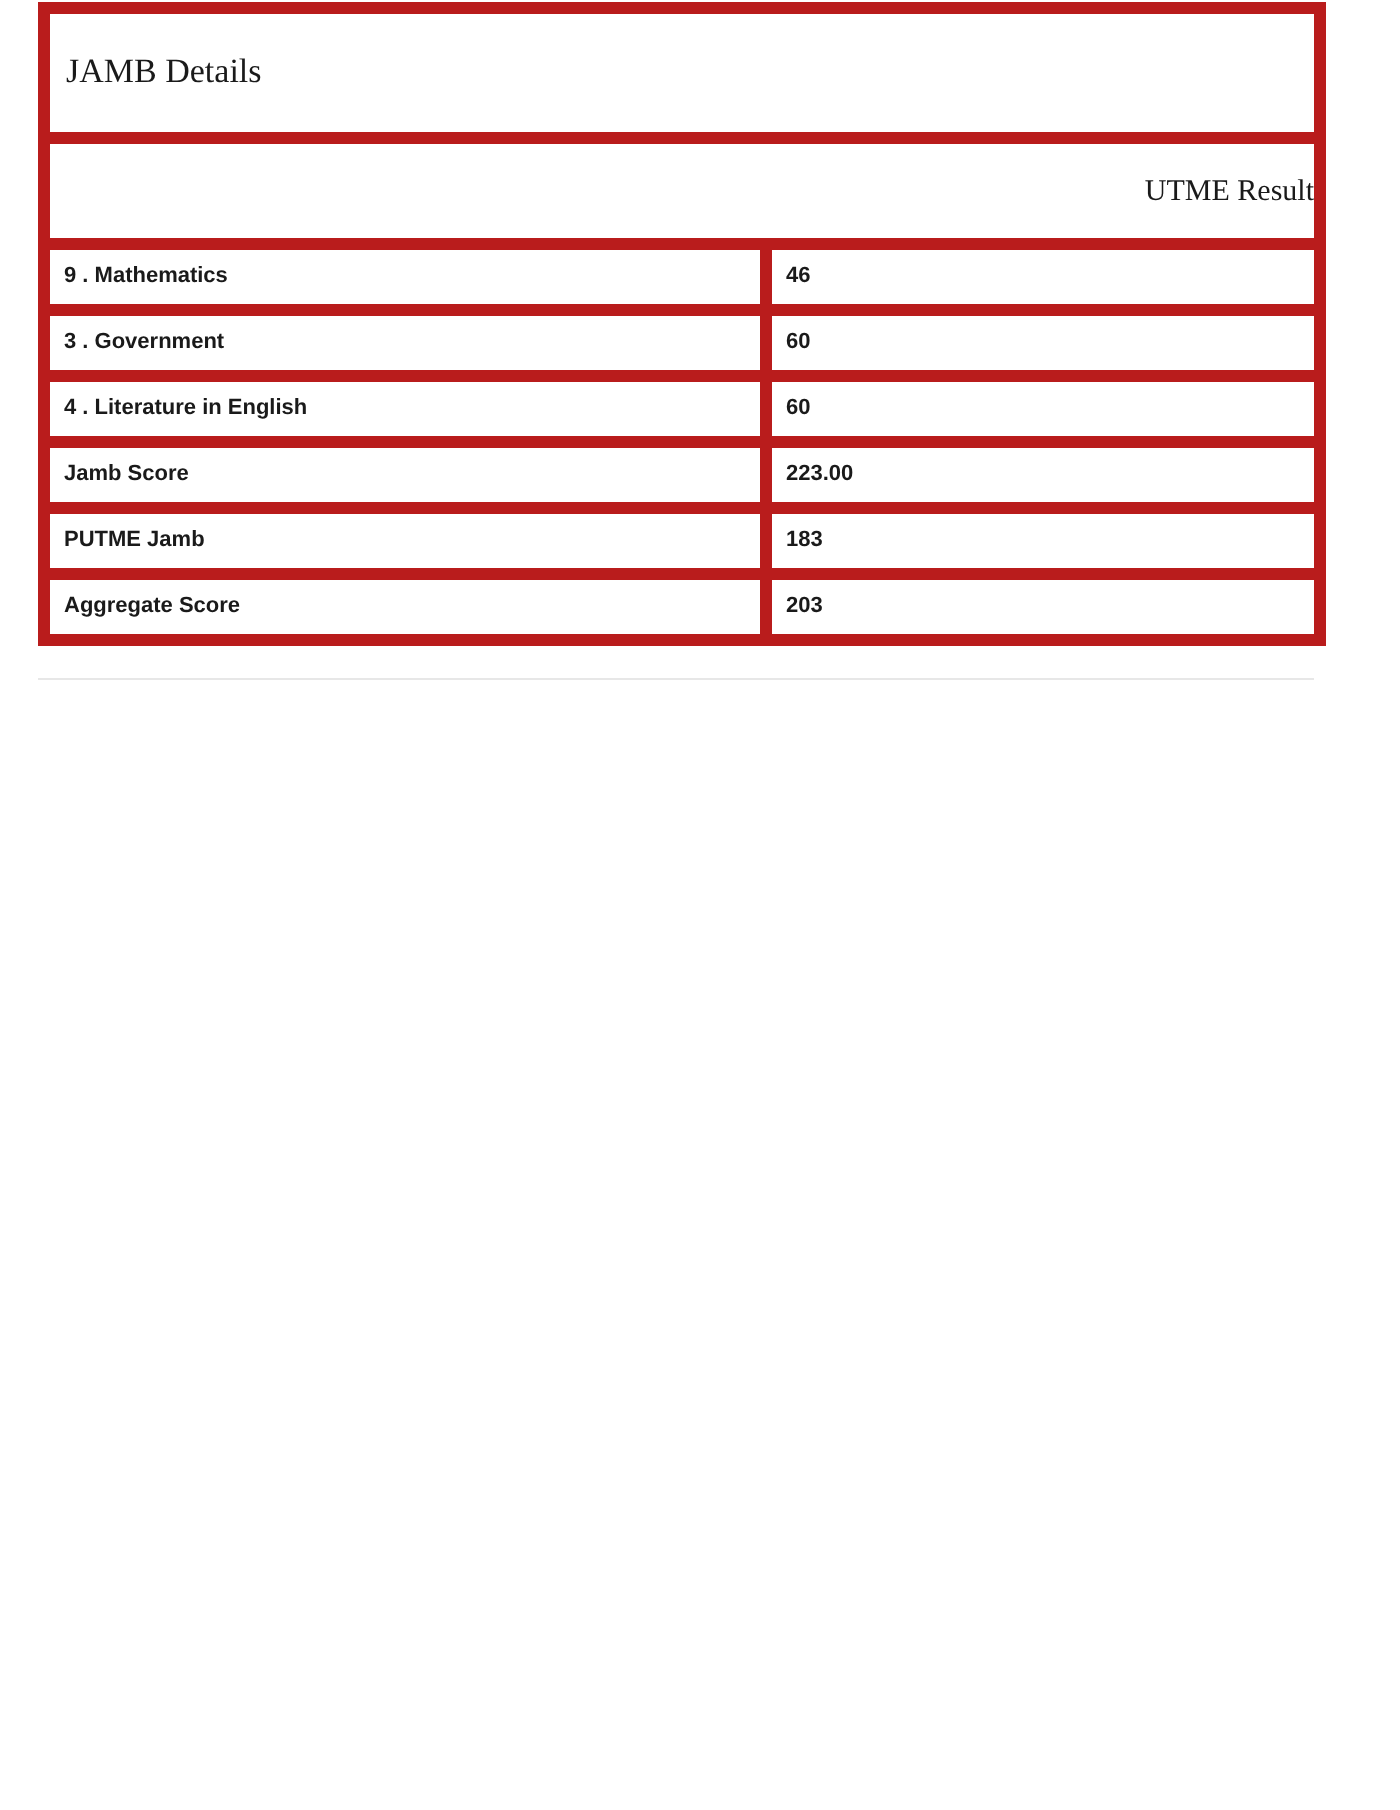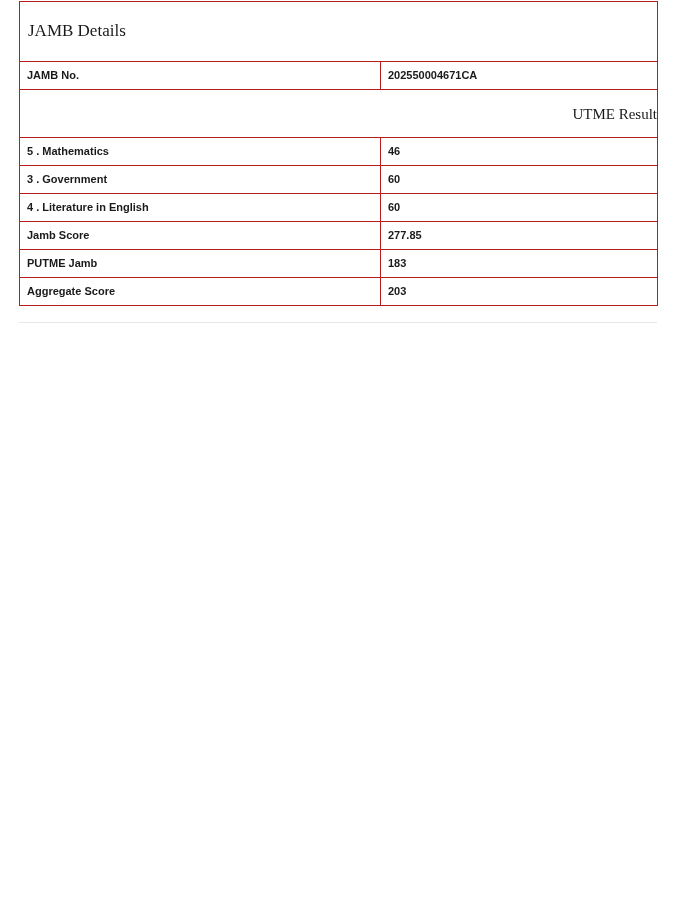--- a/index.html
+++ b/index.html
@@ -23,7 +23,7 @@
     table-layout: fixed;
   }
   table.details-table td {
-    border: 1px solid #b91c1c;
+    border: 6px solid #b91c1c;
     vertical-align: middle;
     padding: 0 0 0 7px;
     font-size: 11px;

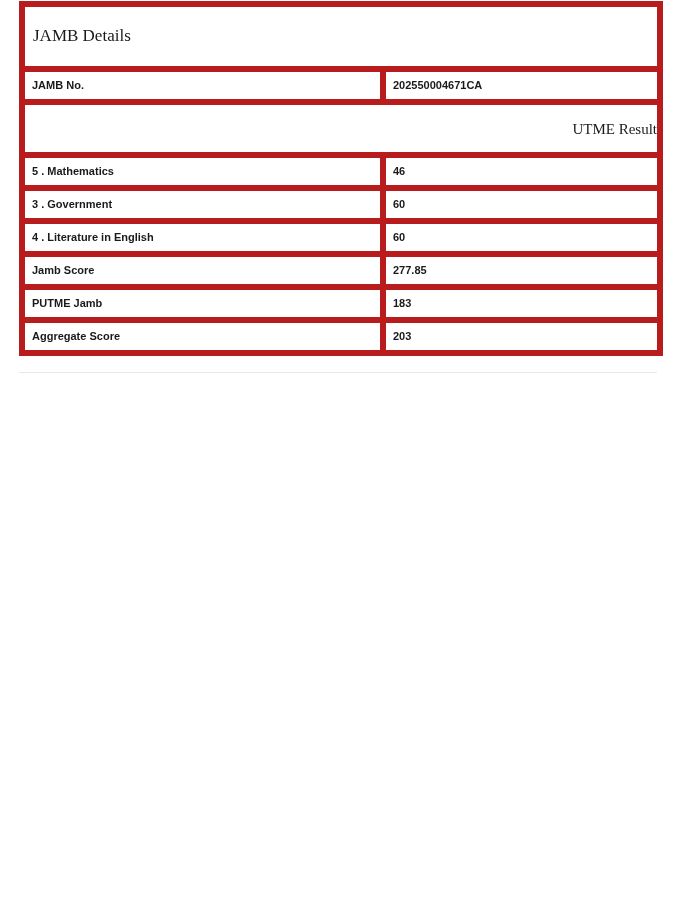--- a/index.html
+++ b/index.html
@@ -78,10 +78,6 @@
       <tr class="row-main-title">
         <td colspan="2">JAMB Details</td>
       </tr>
-      <tr class="row-jamb-no">
-        <td class="cell-label">JAMB No.</td>
-        <td class="cell-value-bold">202550004671CA</td>
-      </tr>
       <tr class="row-section-title">
         <td colspan="2">UTME Result</td>
       </tr>

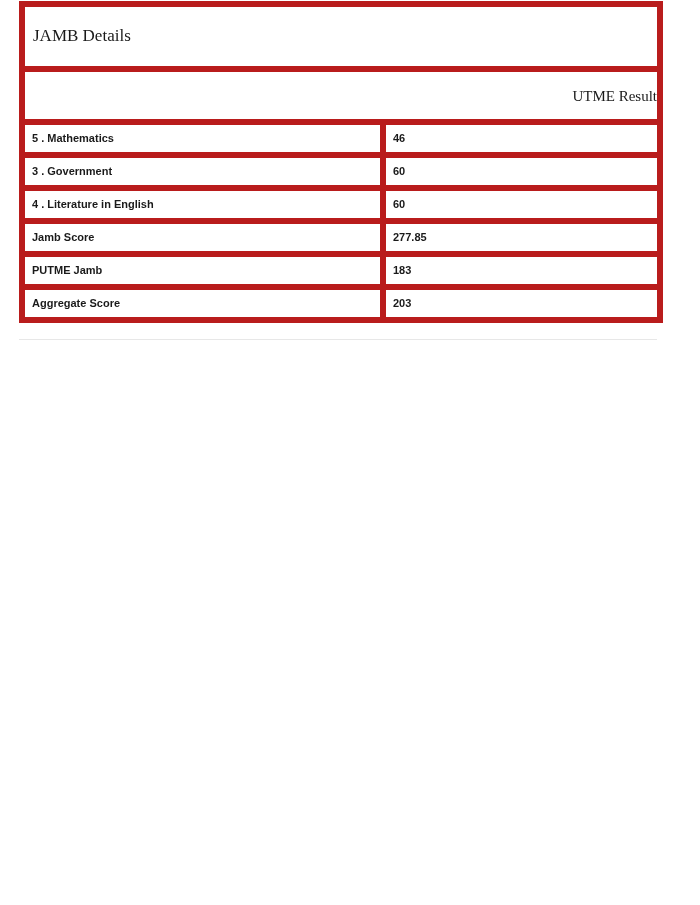--- a/index.html
+++ b/index.html
@@ -82,7 +82,7 @@
         <td colspan="2">UTME Result</td>
       </tr>
       <tr class="row-data">
-        <td class="cell-label">5 . Mathematics</td>
+        <td class="cell-label">9 . Mathematics</td>
         <td class="cell-value">46</td>
       </tr>
       <tr class="row-data">

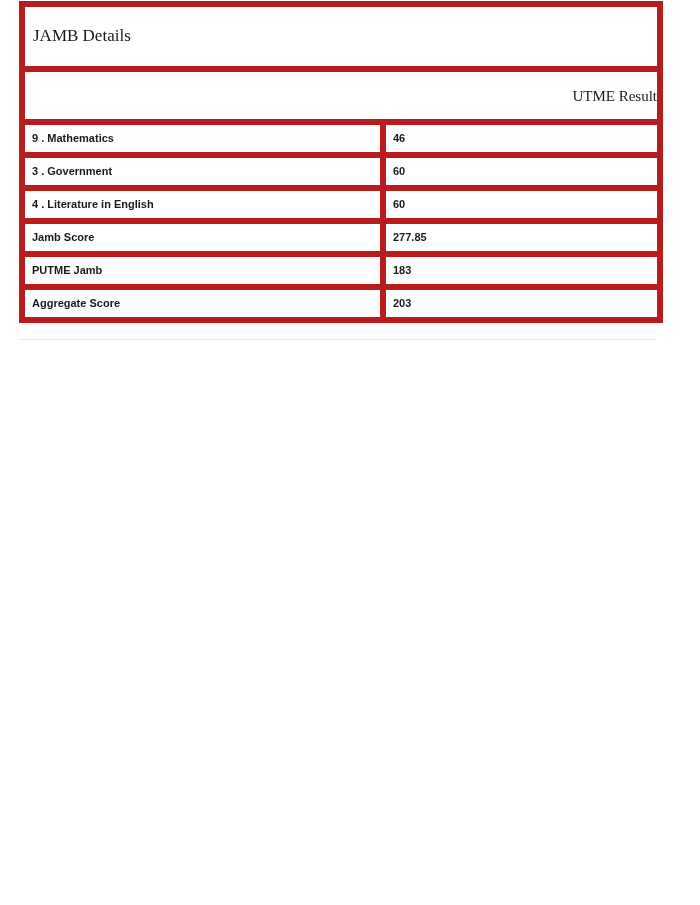--- a/index.html
+++ b/index.html
@@ -95,7 +95,7 @@
       </tr>
       <tr class="row-data">
         <td class="cell-label">Jamb Score</td>
-        <td class="cell-value">277.85</td>
+        <td class="cell-value">223.00</td>
       </tr>
       <tr class="row-data">
         <td class="cell-label">PUTME Jamb</td>

